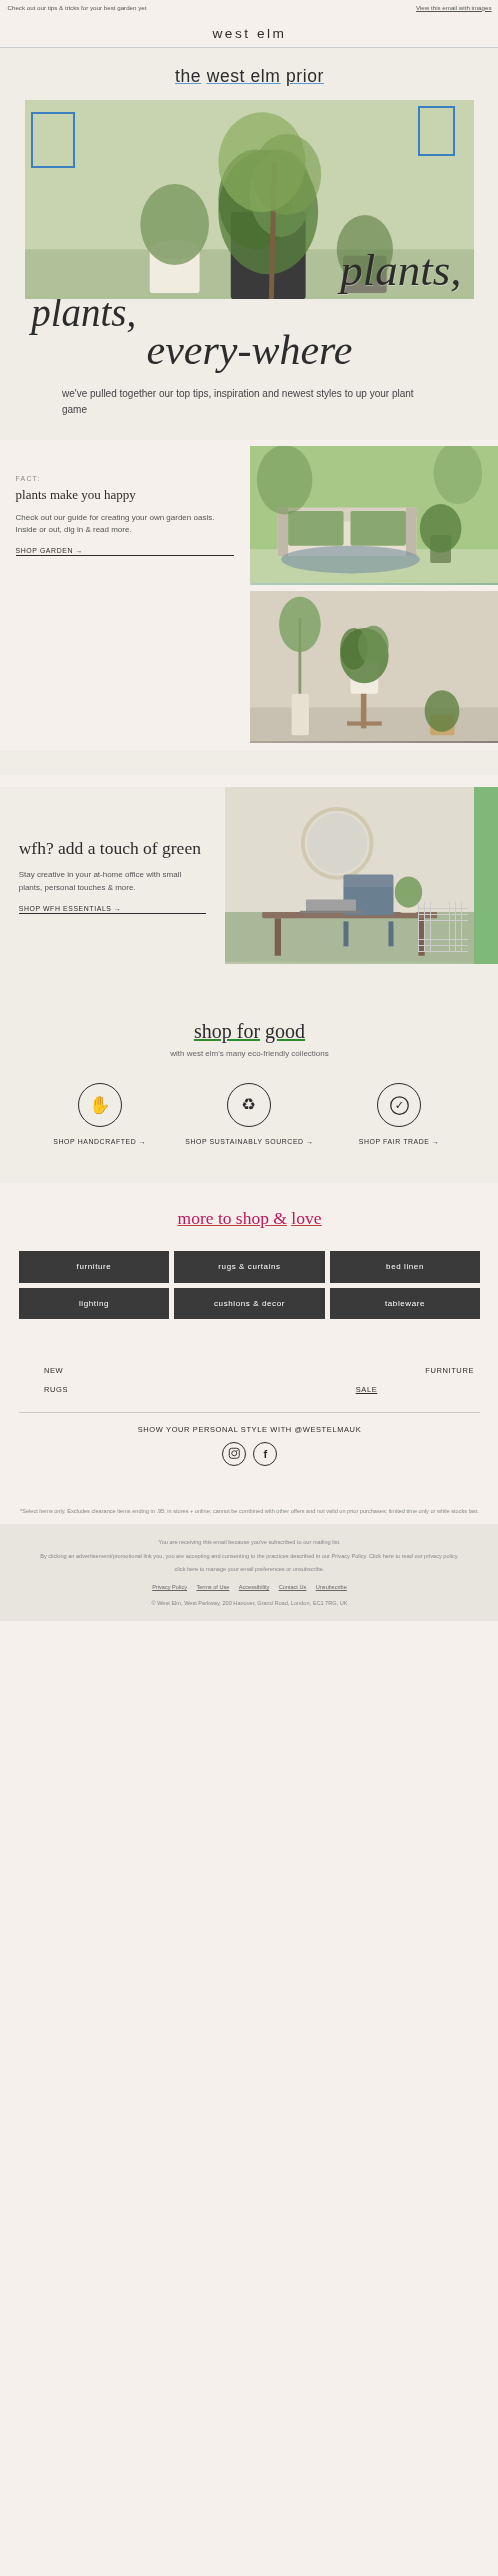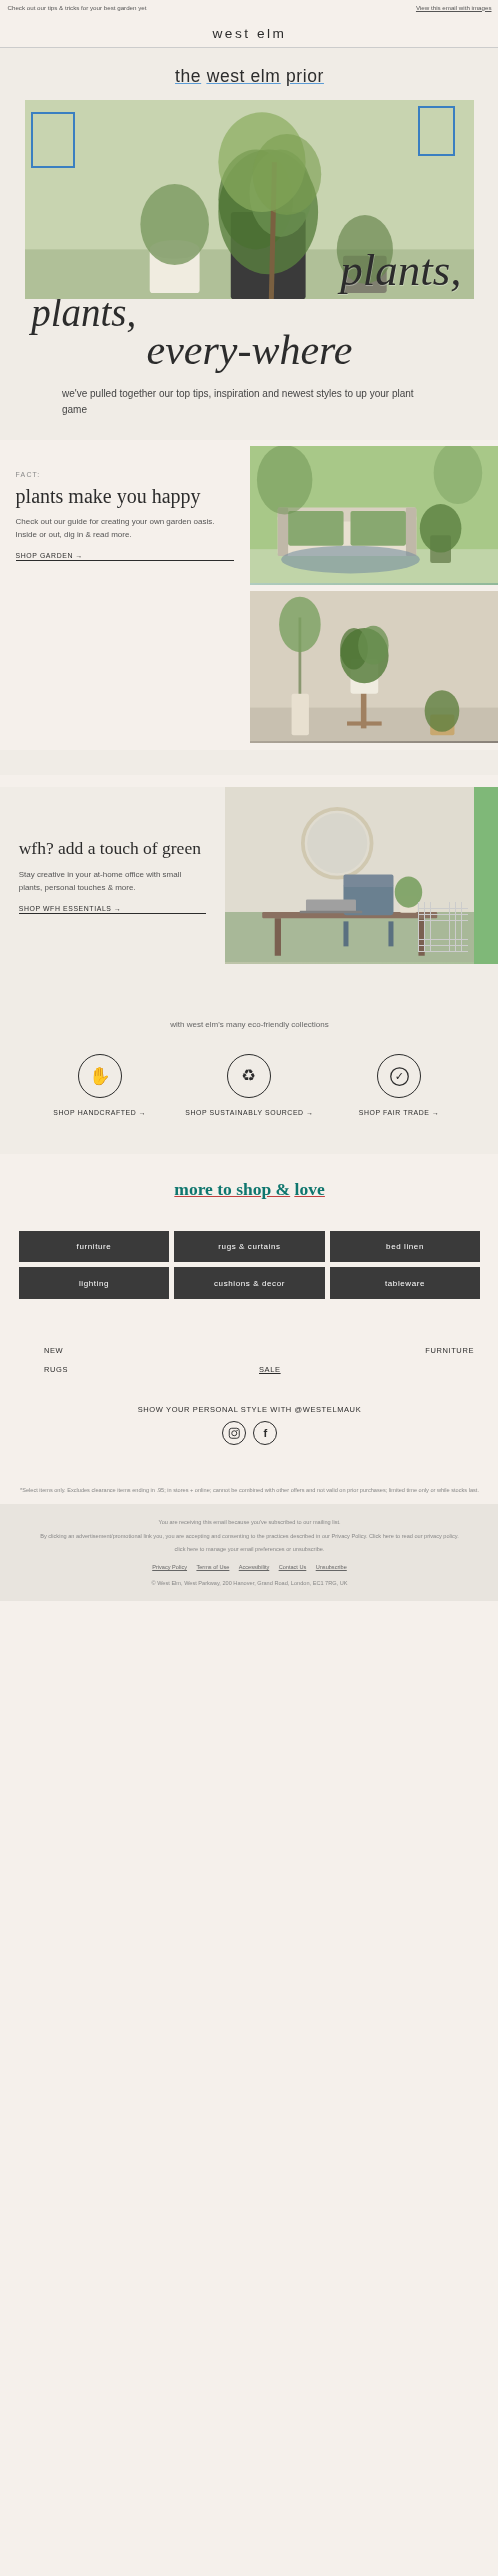--- a/index.html
+++ b/index.html
@@ -144,7 +144,7 @@
       margin-bottom: 5px;
     }
     .card-title {
-      font-size: 20px;
+      font-size: 13px;
       font-family: Georgia, serif;
       color: #2c2c2c;
       line-height: 1.3;

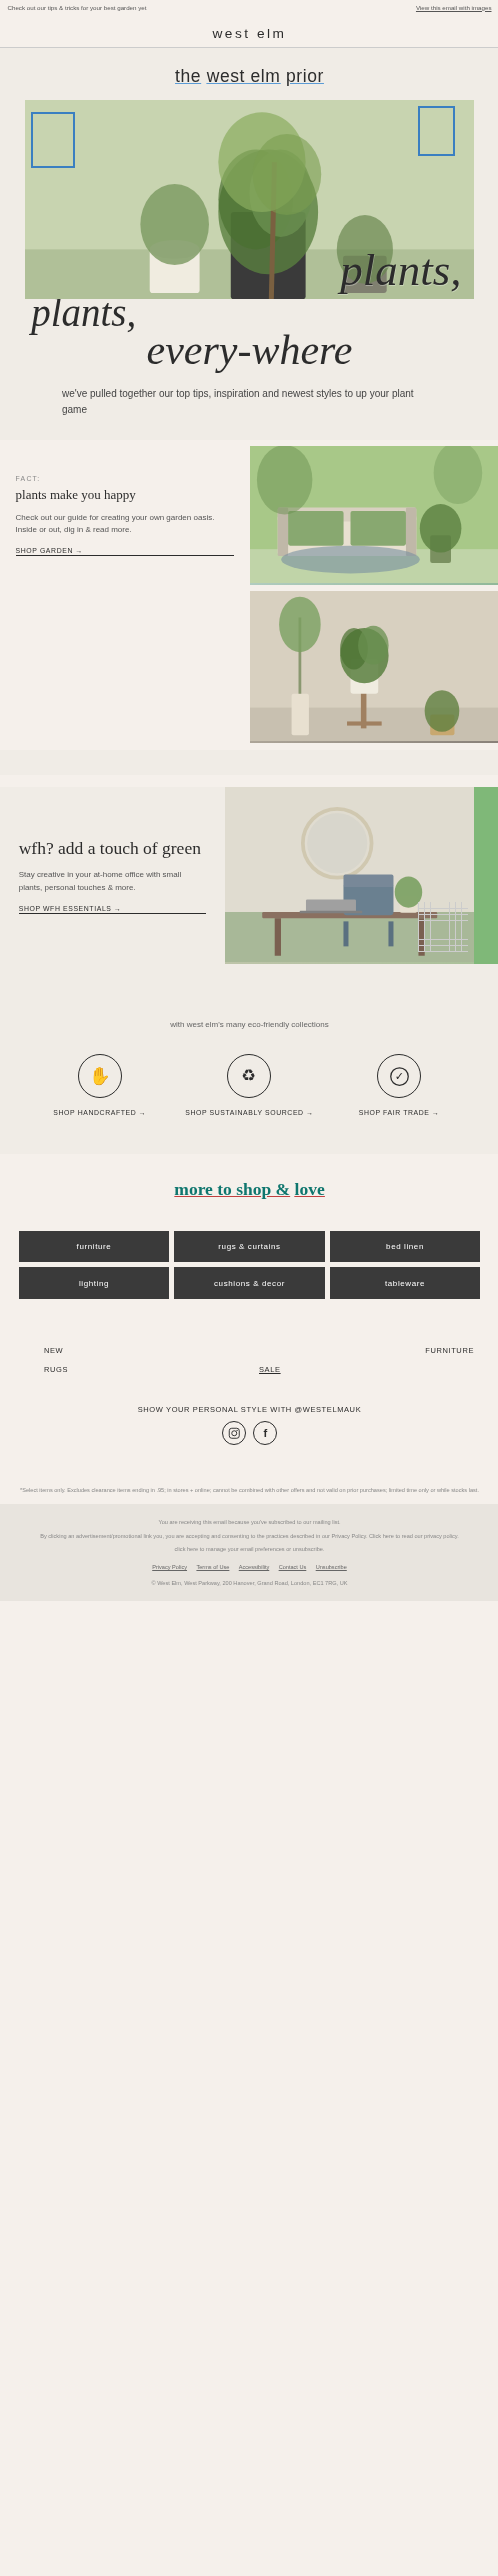--- a/index.html
+++ b/index.html
@@ -591,6 +591,10 @@
 <div class="spacer"></div>
 
 <div class="shop-good-section">
+  <div class="shop-good-title">
+    <span>shop for</span>
+    <span style="text-decoration:underline; text-decoration-color:#3a9c3a;"> <span>good</span></span>
+  </div>
   <div class="shop-good-subtitle">with west elm's many eco-friendly collections</div>
   <div class="shop-good-icons">
     <div class="good-icon-item">

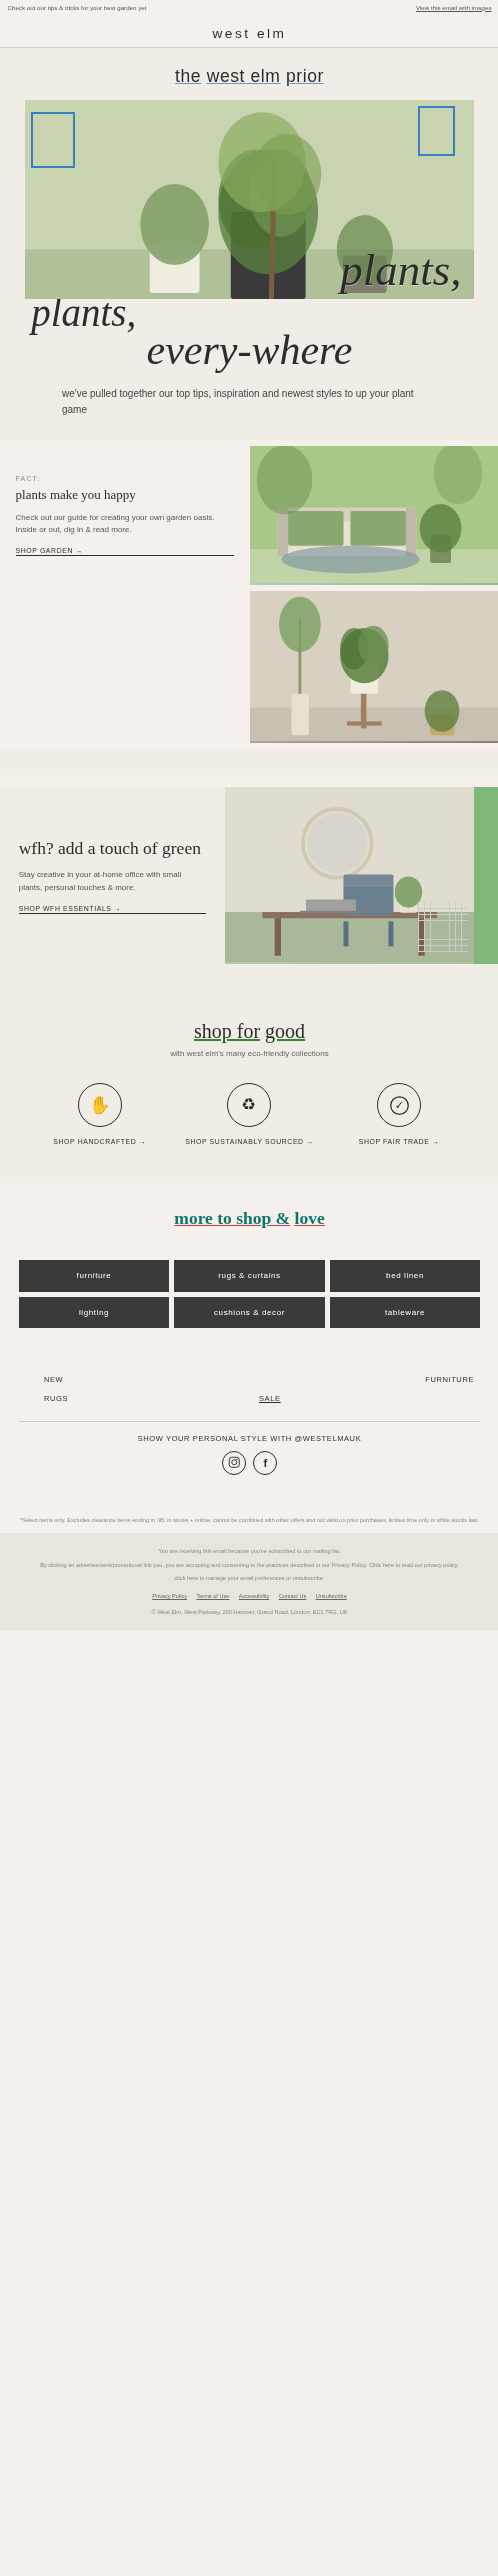--- a/index.html
+++ b/index.html
@@ -304,9 +304,8 @@
     .more-shop-title {
       font-size: 17.5px;
       font-family: Georgia, serif;
-      color: #0f766e;
-      margin-bottom: 31px;
-      font-weight: bold;
+      color: #be185d;
+      margin-bottom: 22px;
     }
     .more-shop-title span {
       text-decoration: underline;

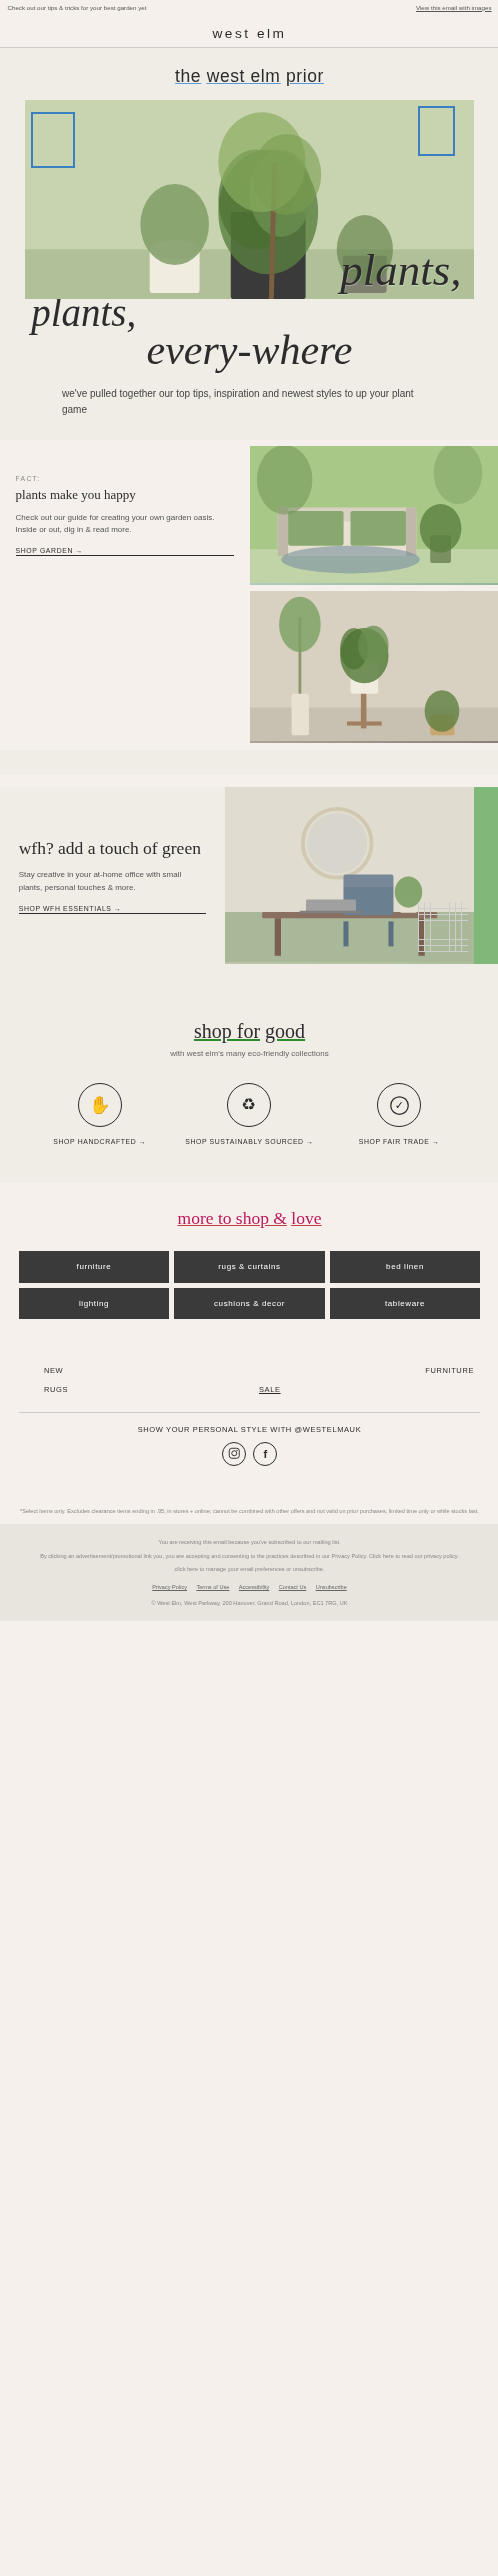--- a/index.html
+++ b/index.html
@@ -640,7 +640,7 @@
     <div class="nav-link-item" style="text-align:left;">NEW</div>
     <div class="nav-link-item" style="text-align:right;">FURNITURE</div>
     <div class="nav-link-item" style="text-align:left;">RUGS</div>
-    <div class="nav-link-item" style="text-align:left;text-decoration:underline;">SALE</div>
+    <div class="nav-link-item" style="text-align:center;text-decoration:underline;">SALE</div>
   </div>
 </div>
 

